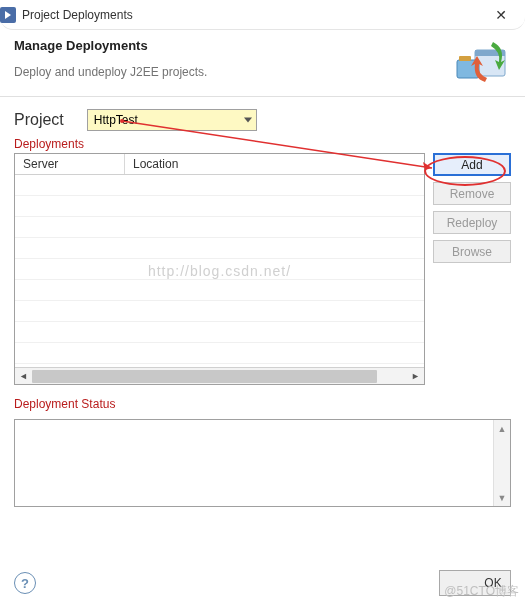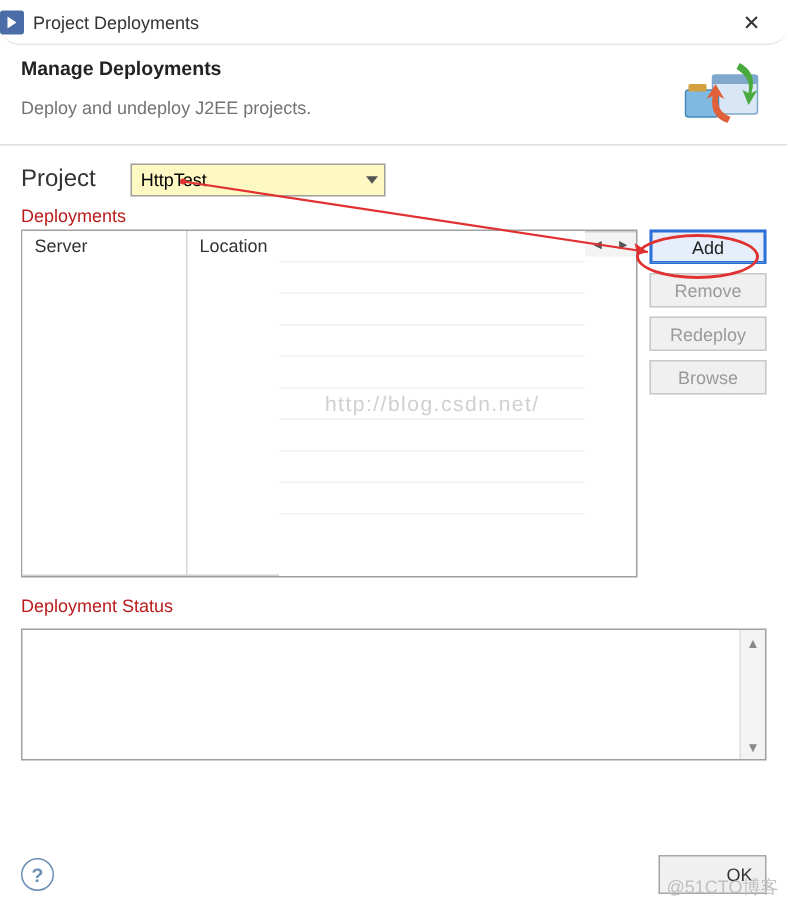--- a/index.html
+++ b/index.html
@@ -25,7 +25,7 @@
     .section-title { font-size: 12px; color: #b91c1c; margin-top: 4px; margin-bottom: 2px; }
 
     .dep-area { display: flex; gap: 8px; }
-    .table-wrap { flex: 1; border: 1px solid #a0a0a0; height: 232px; display: flex; flex-direction: row; background: #fff; }
+    .table-wrap { flex: 1; border: 1px solid #a0a0a0; height: 232px; display: flex; flex-direction: column; background: #fff; }
     .thead { display: flex; border-bottom: 1px solid #d0d0d0; background: #fff; font-size: 12px; color: #333; }
     .th { padding: 3px 8px; border-right: 1px solid #d8d8d8; white-space: nowrap; }
     .th.c1 { width: 110px; }

